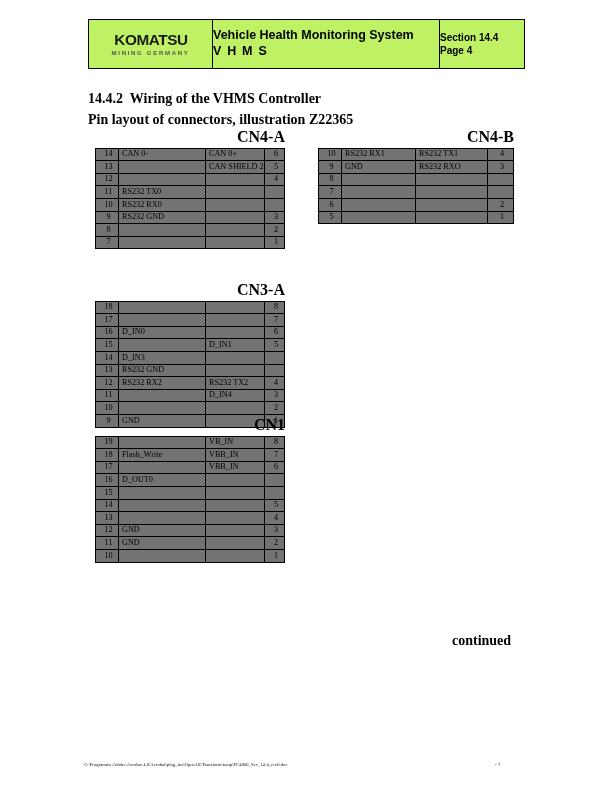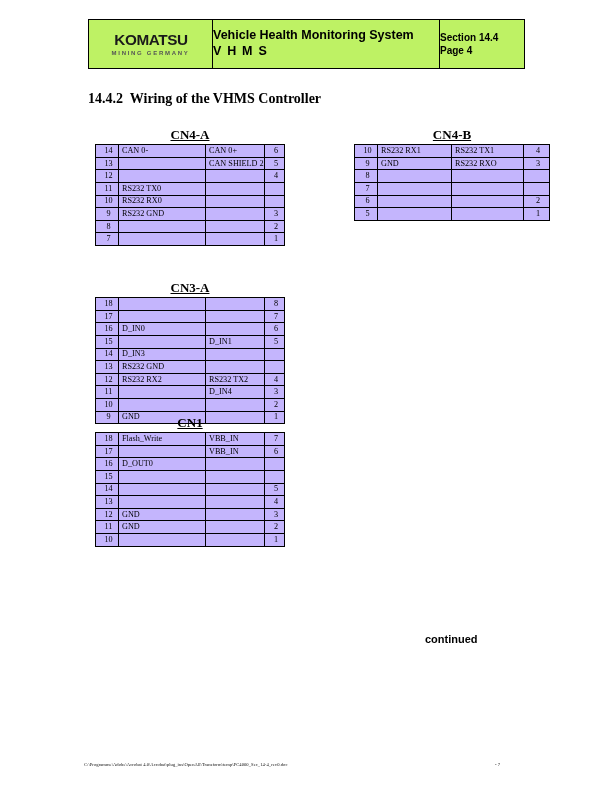--- a/index.html
+++ b/index.html
@@ -202,6 +202,7 @@
   </div>
 
   <div class="heading heading-1">14.4.2  Wiring of the VHMS Controller</div>
+  <div class="heading heading-2">Pin layout of connectors, illustration Z22365</div>
 
   <div class="table-block tbl-cn4a">
     <div class="table-title">CN4-A</div>

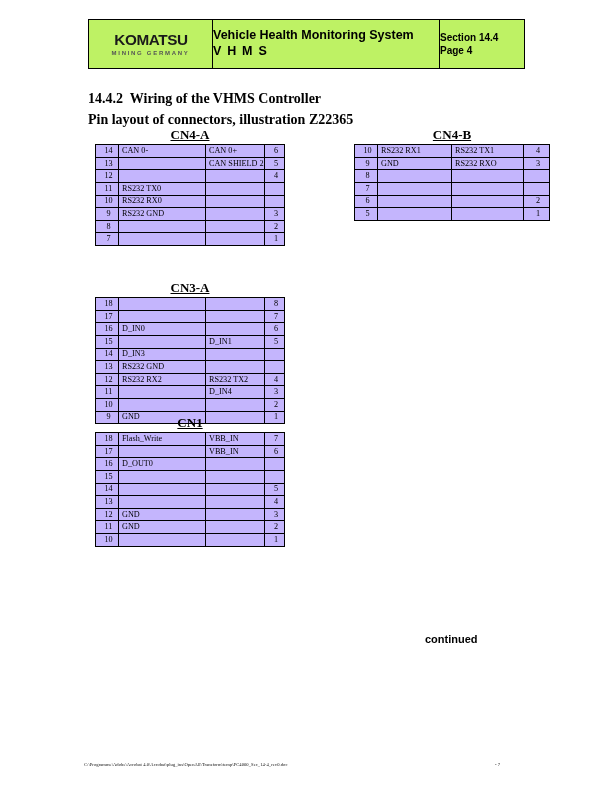--- a/index.html
+++ b/index.html
@@ -106,13 +106,12 @@
   
   .table-block { position: absolute; }
   .table-title {
-    text-align: center;
-    font-family: "Liberation Serif", serif;
-    font-weight: bold;
-    font-size: 13px;
+    text-align: right;
+    font-family: "Liberation Serif", serif;
+    font-weight: bold;
+    font-size: 16px;
     margin-bottom: 2px;
     line-height: 1.1;
-    text-decoration: underline;
   }
   table.pinout {
     border-collapse: collapse;

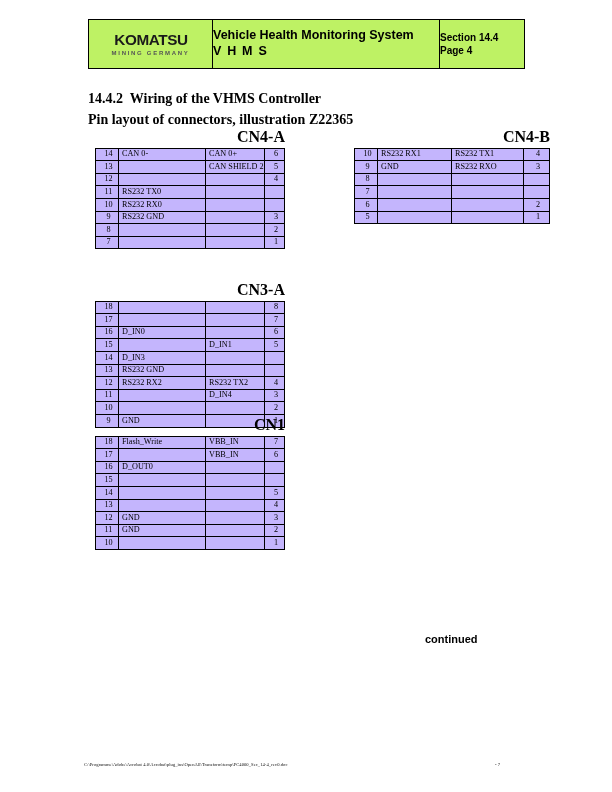--- a/index.html
+++ b/index.html
@@ -145,7 +145,7 @@
   .w-b4 { width: 26px; }
 
   .tbl-cn4a { left: 95px; top: 128px; }
-  .tbl-cn4b { left: 318px; top: 128px; margin-left: 36px; }
+  .tbl-cn4b { left: 318px; top: 128px; }
   .tbl-cn3a { left: 95px; top: 260px; margin-top: 21px; }
   .tbl-cn1  { left: 95px; top: 416px; }
 

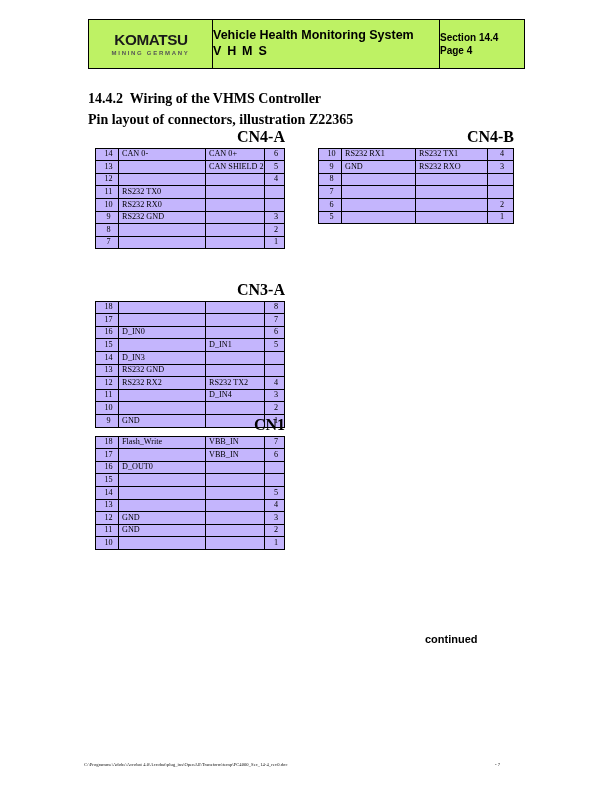--- a/index.html
+++ b/index.html
@@ -118,7 +118,7 @@
     table-layout: fixed;
     font-family: "Liberation Serif", serif;
     font-size: 8.2px;
-    background: #c4b5fd;
+    background: #737373;
   }
   table.pinout td {
     border: 0.8px solid #000;

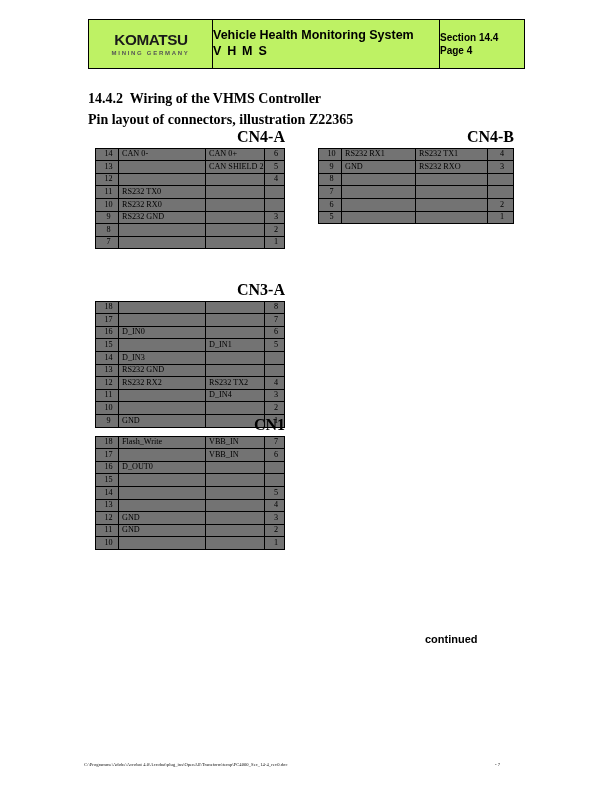--- a/index.html
+++ b/index.html
@@ -400,6 +400,12 @@
         </colgroup>
       <tbody>
           <tr>
+            <td class="c-num">19</td>
+            <td class="c-left"></td>
+            <td class="c-left">VB_IN</td>
+            <td class="c-num">8</td>
+          </tr>
+          <tr>
             <td class="c-num">18</td>
             <td class="c-left">Flash_Write</td>
             <td class="c-left">VBB_IN</td>

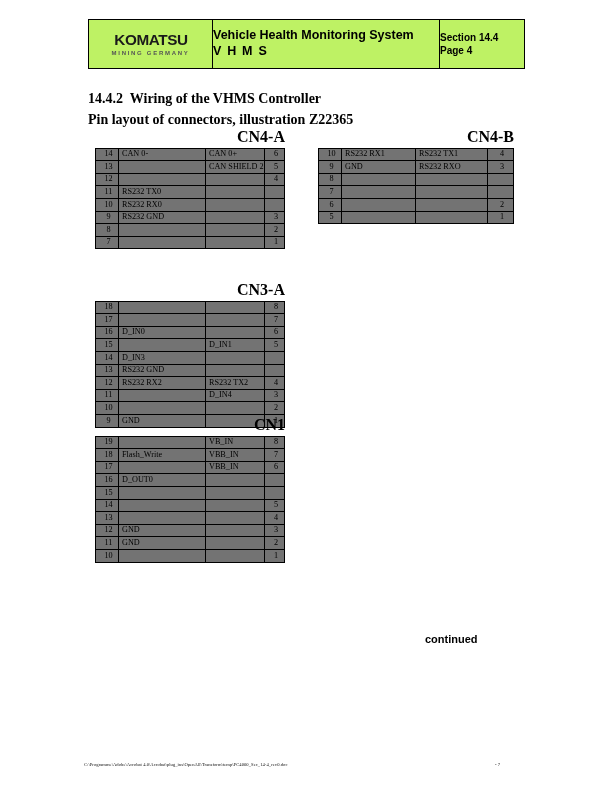--- a/index.html
+++ b/index.html
@@ -152,11 +152,11 @@
   
   .continued {
     position: absolute;
-    left: 425px;
+    left: 452px;
     top: 633px;
-    font-family: Liberation Sans, sans-serif;
-    font-weight: bold;
-    font-size: 11px;
+    font-family: Liberation Serif, serif;
+    font-weight: bold;
+    font-size: 14px;
   }
 
   

